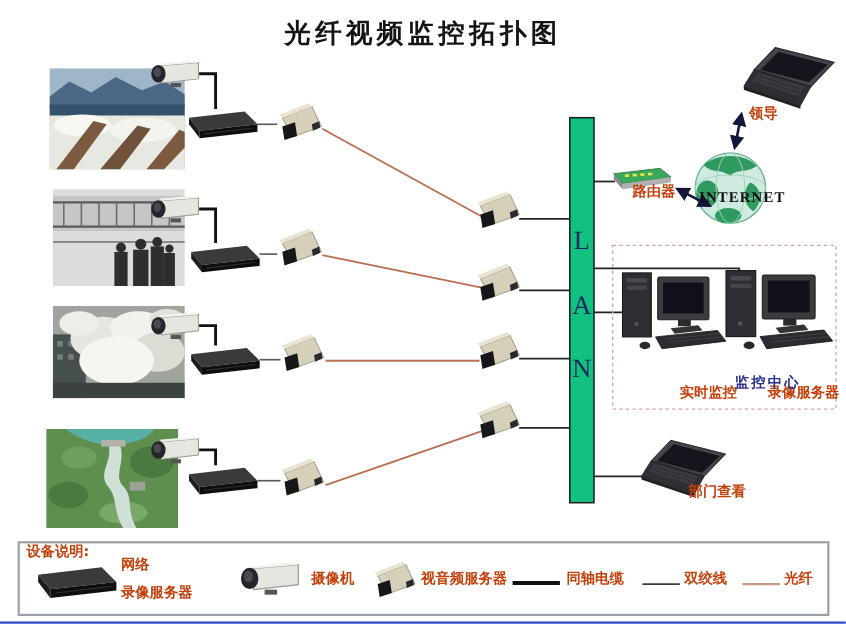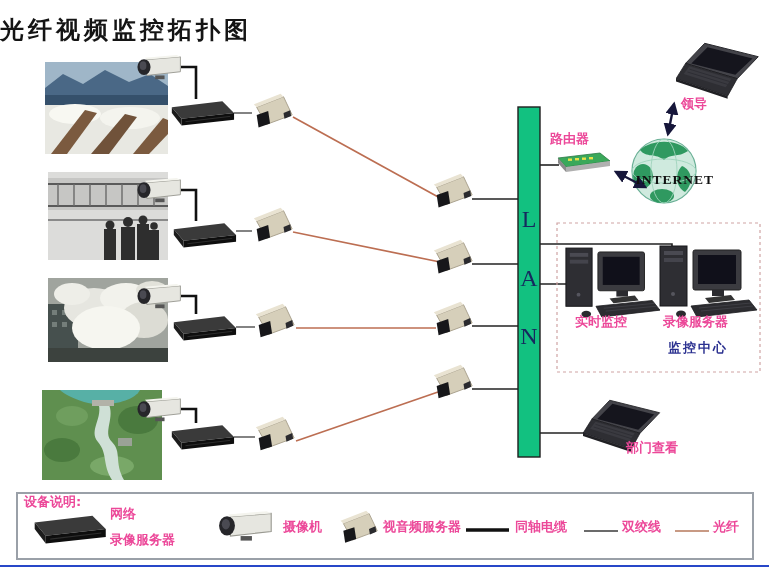--- a/index.html
+++ b/index.html
@@ -5,7 +5,7 @@
   html,body{margin:0;padding:0;background:#fff;}
   .canvas{position:relative;width:769px;height:576px;background:#ffffff;overflow:hidden;
           font-family:"DejaVu Sans",sans-serif;}
-  .title{position:absolute;left:0;top:14px;width:769px;
+  .title{position:absolute;left:0;top:14px;width:769px;text-align:center;
          font-size:24px;font-weight:bold;letter-spacing:4px;color:#141414;}
   .overlay{position:absolute;left:0;top:0;}
   .lbl{position:absolute;font-size:13px;font-weight:bold;color:#ec4899;line-height:1.1;

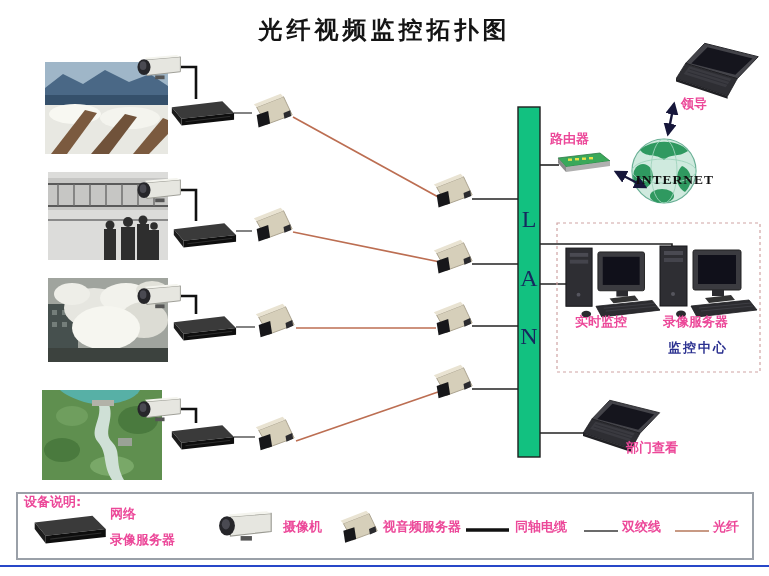--- a/index.html
+++ b/index.html
@@ -8,7 +8,7 @@
   .title{position:absolute;left:0;top:14px;width:769px;text-align:center;
          font-size:24px;font-weight:bold;letter-spacing:4px;color:#141414;}
   .overlay{position:absolute;left:0;top:0;}
-  .lbl{position:absolute;font-size:13px;font-weight:bold;color:#ec4899;line-height:1.1;
+  .lbl{position:absolute;font-size:13px;font-weight:bold;color:#c2410c;line-height:1.1;
        white-space:nowrap;}
   .lbl.center{text-align:left;}
   .lan-letter{position:absolute;left:517px;width:24px;text-align:center;

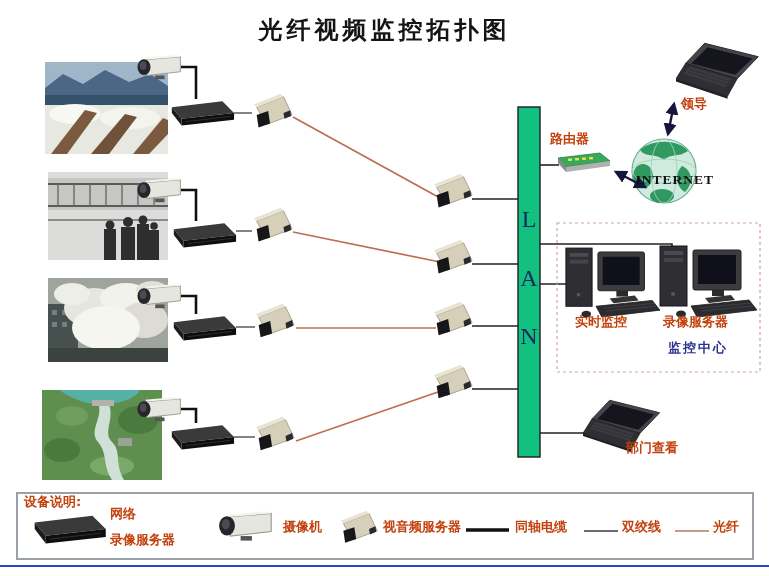--- a/index.html
+++ b/index.html
@@ -10,7 +10,7 @@
   .overlay{position:absolute;left:0;top:0;}
   .lbl{position:absolute;font-size:13px;font-weight:bold;color:#c2410c;line-height:1.1;
        white-space:nowrap;}
-  .lbl.center{text-align:left;}
+  .lbl.center{text-align:right;margin-top:36px;}
   .lan-letter{position:absolute;left:517px;width:24px;text-align:center;
               font-family:"Liberation Serif",serif;font-size:24px;color:#16295e;}
   .internet-lbl{position:absolute;font-family:"Liberation Serif",serif;font-size:13.5px;

